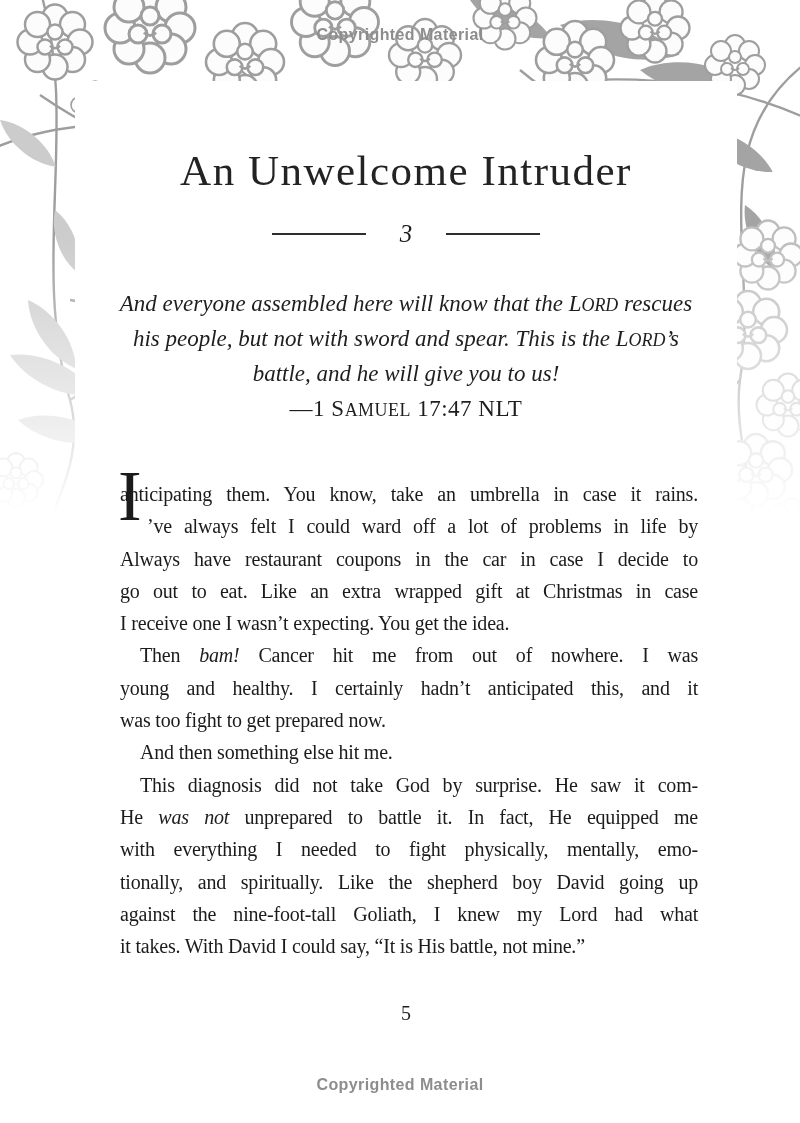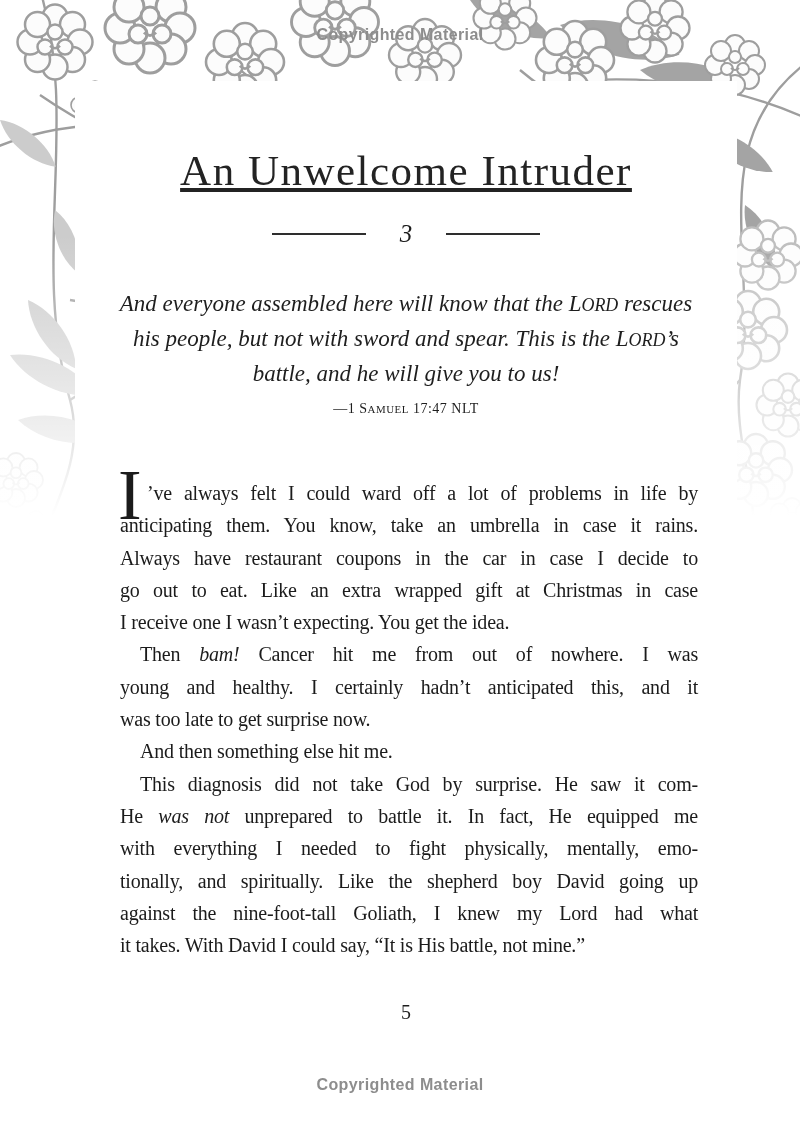--- a/index.html
+++ b/index.html
@@ -24,7 +24,7 @@
   }
   .chapter-title{
     margin-top:64px;text-align:center;font-size:43px;line-height:52px;
-    letter-spacing:1.5px;color:#232323;font-weight:400;text-decoration:underline;
+    letter-spacing:1.5px;color:#232323;font-weight:400;
   }
   .sep-row{
     margin-top:22px;height:30px;display:flex;align-items:center;

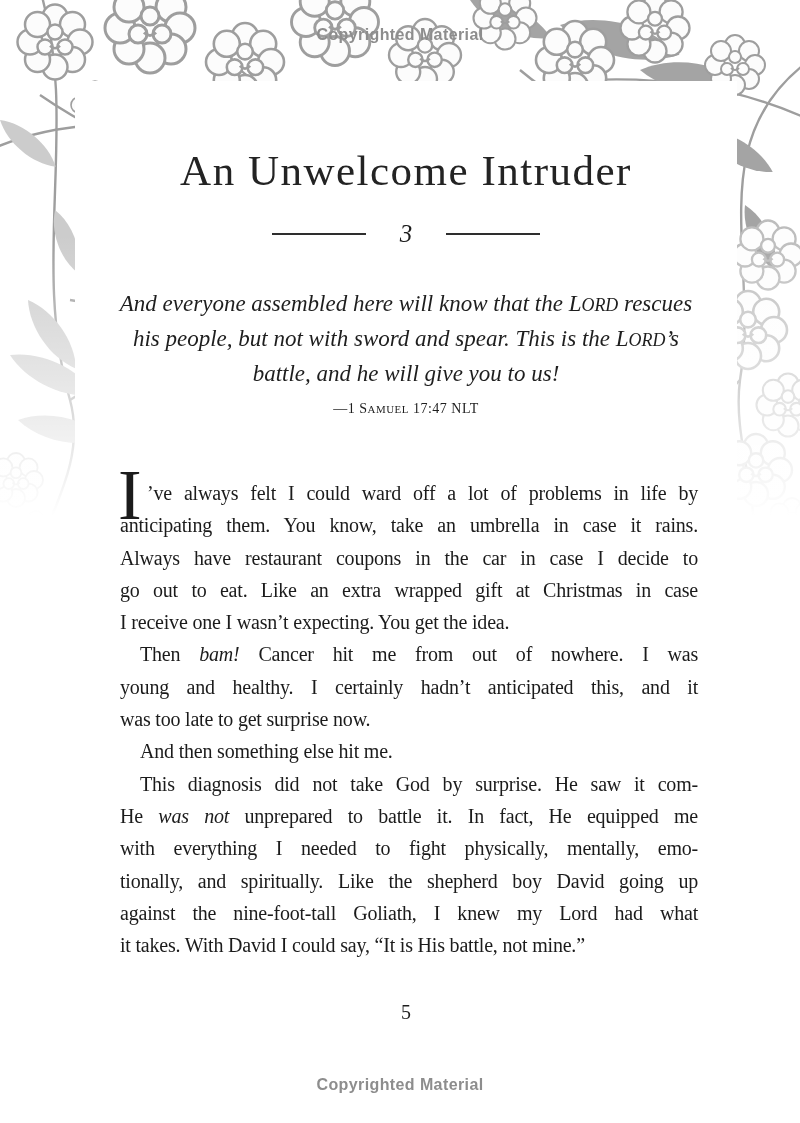--- a/index.html
+++ b/index.html
@@ -39,7 +39,7 @@
   .epi-line{text-align:center;}
   .attribution{
     margin-top:6px;text-align:center;font-style:normal;
-    font-size:14px;line-height:24px;letter-spacing:.5px;
+    font-size:23px;line-height:24px;letter-spacing:.5px;
   }
   .sc{font-size:.78em;}
   .it{font-style:italic;}

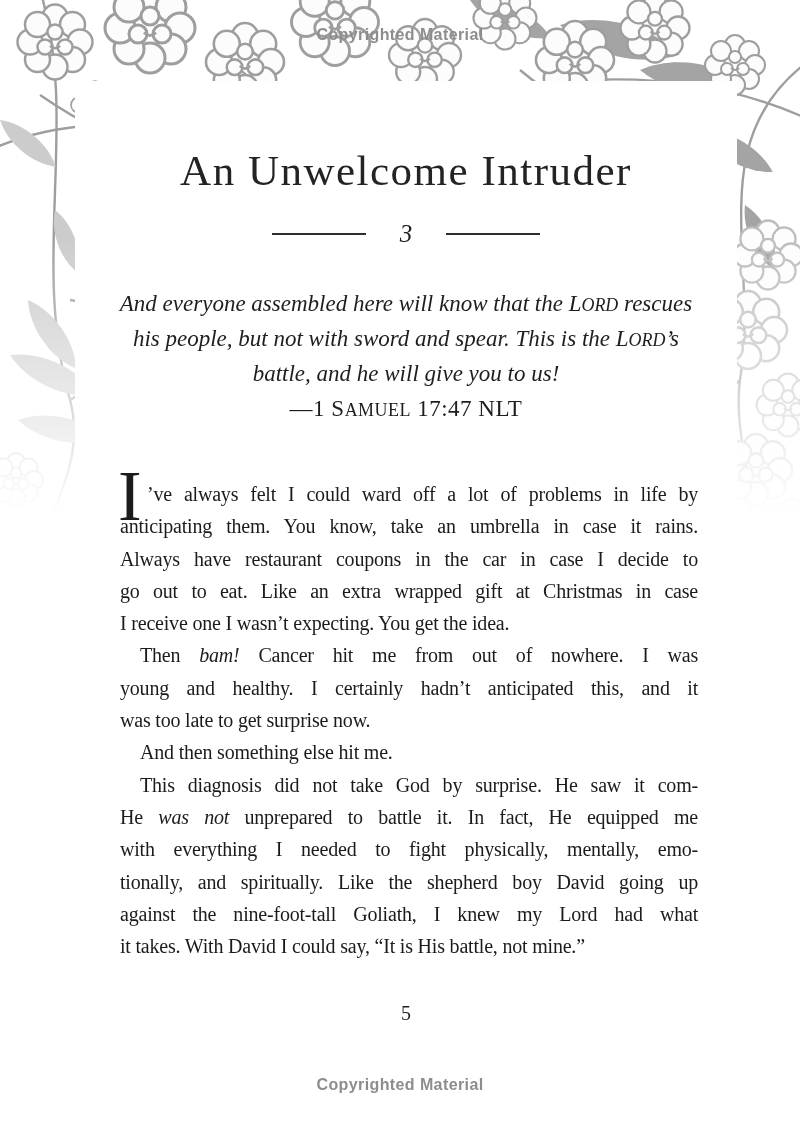--- a/index.html
+++ b/index.html
@@ -174,8 +174,8 @@
     <div class="body-text">
         <div class="para has-drop">
           <span class="dropcap">I</span>
+          <div class="bline just"><span>anticipating them. You know, take an umbrella in case it rains.</span></div>
           <div class="bline just padfirst"><span>’ve always felt I could ward off a lot of problems in life by</span></div>
-          <div class="bline just"><span>anticipating them. You know, take an umbrella in case it rains.</span></div>
           <div class="bline just"><span>Always have restaurant coupons in the car in case I decide to</span></div>
           <div class="bline just"><span>go out to eat. Like an extra wrapped gift at Christmas in case</span></div>
           <div class="bline"><span>I receive one I wasn’t expecting. You get the idea.</span></div>

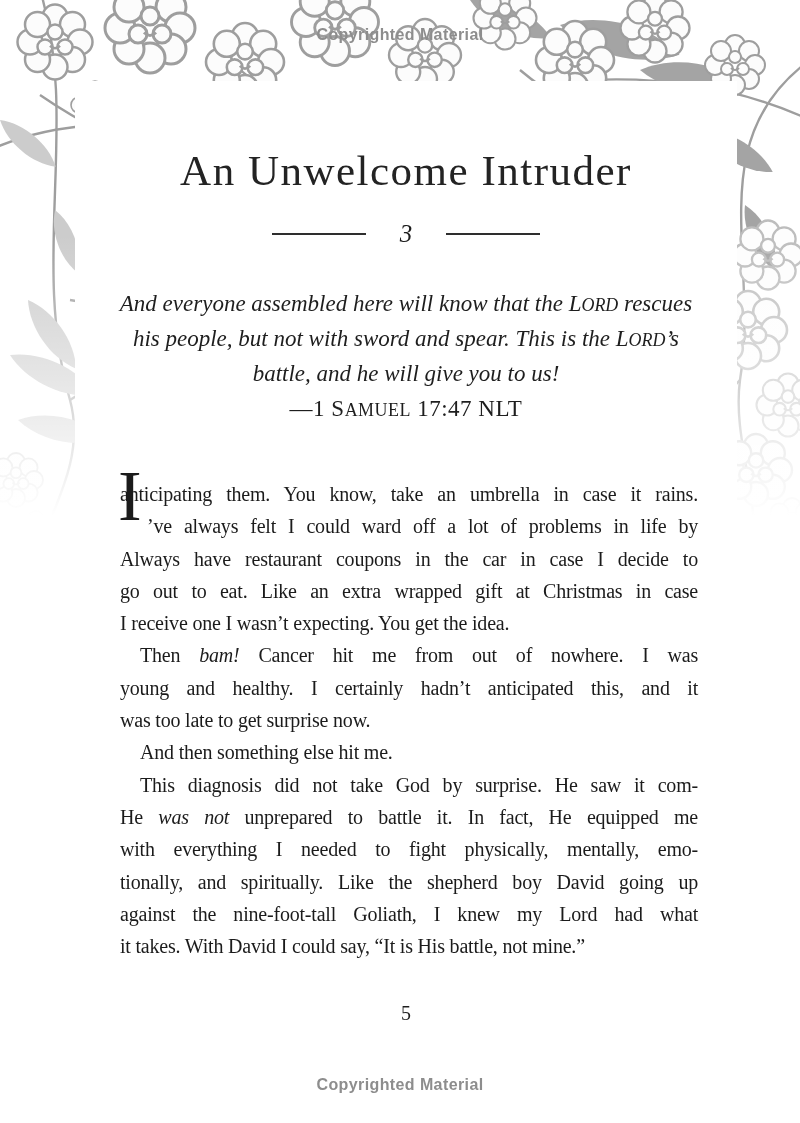--- a/index.html
+++ b/index.html
@@ -183,7 +183,7 @@
         <div class="para">
           <div class="bline just indent"><span>Then </span><span class="it">bam!</span><span> Cancer hit me from out of nowhere. I was</span></div>
           <div class="bline just"><span>young and healthy. I certainly hadn’t anticipated this, and it</span></div>
-          <div class="bline"><span>was too late to get surprise now.</span></div>
+          <div class="bline"><span>was too fight to get prepared now.</span></div>
         </div>
         <div class="para">
           <div class="bline indent"><span>And then something else hit me.</span></div>

